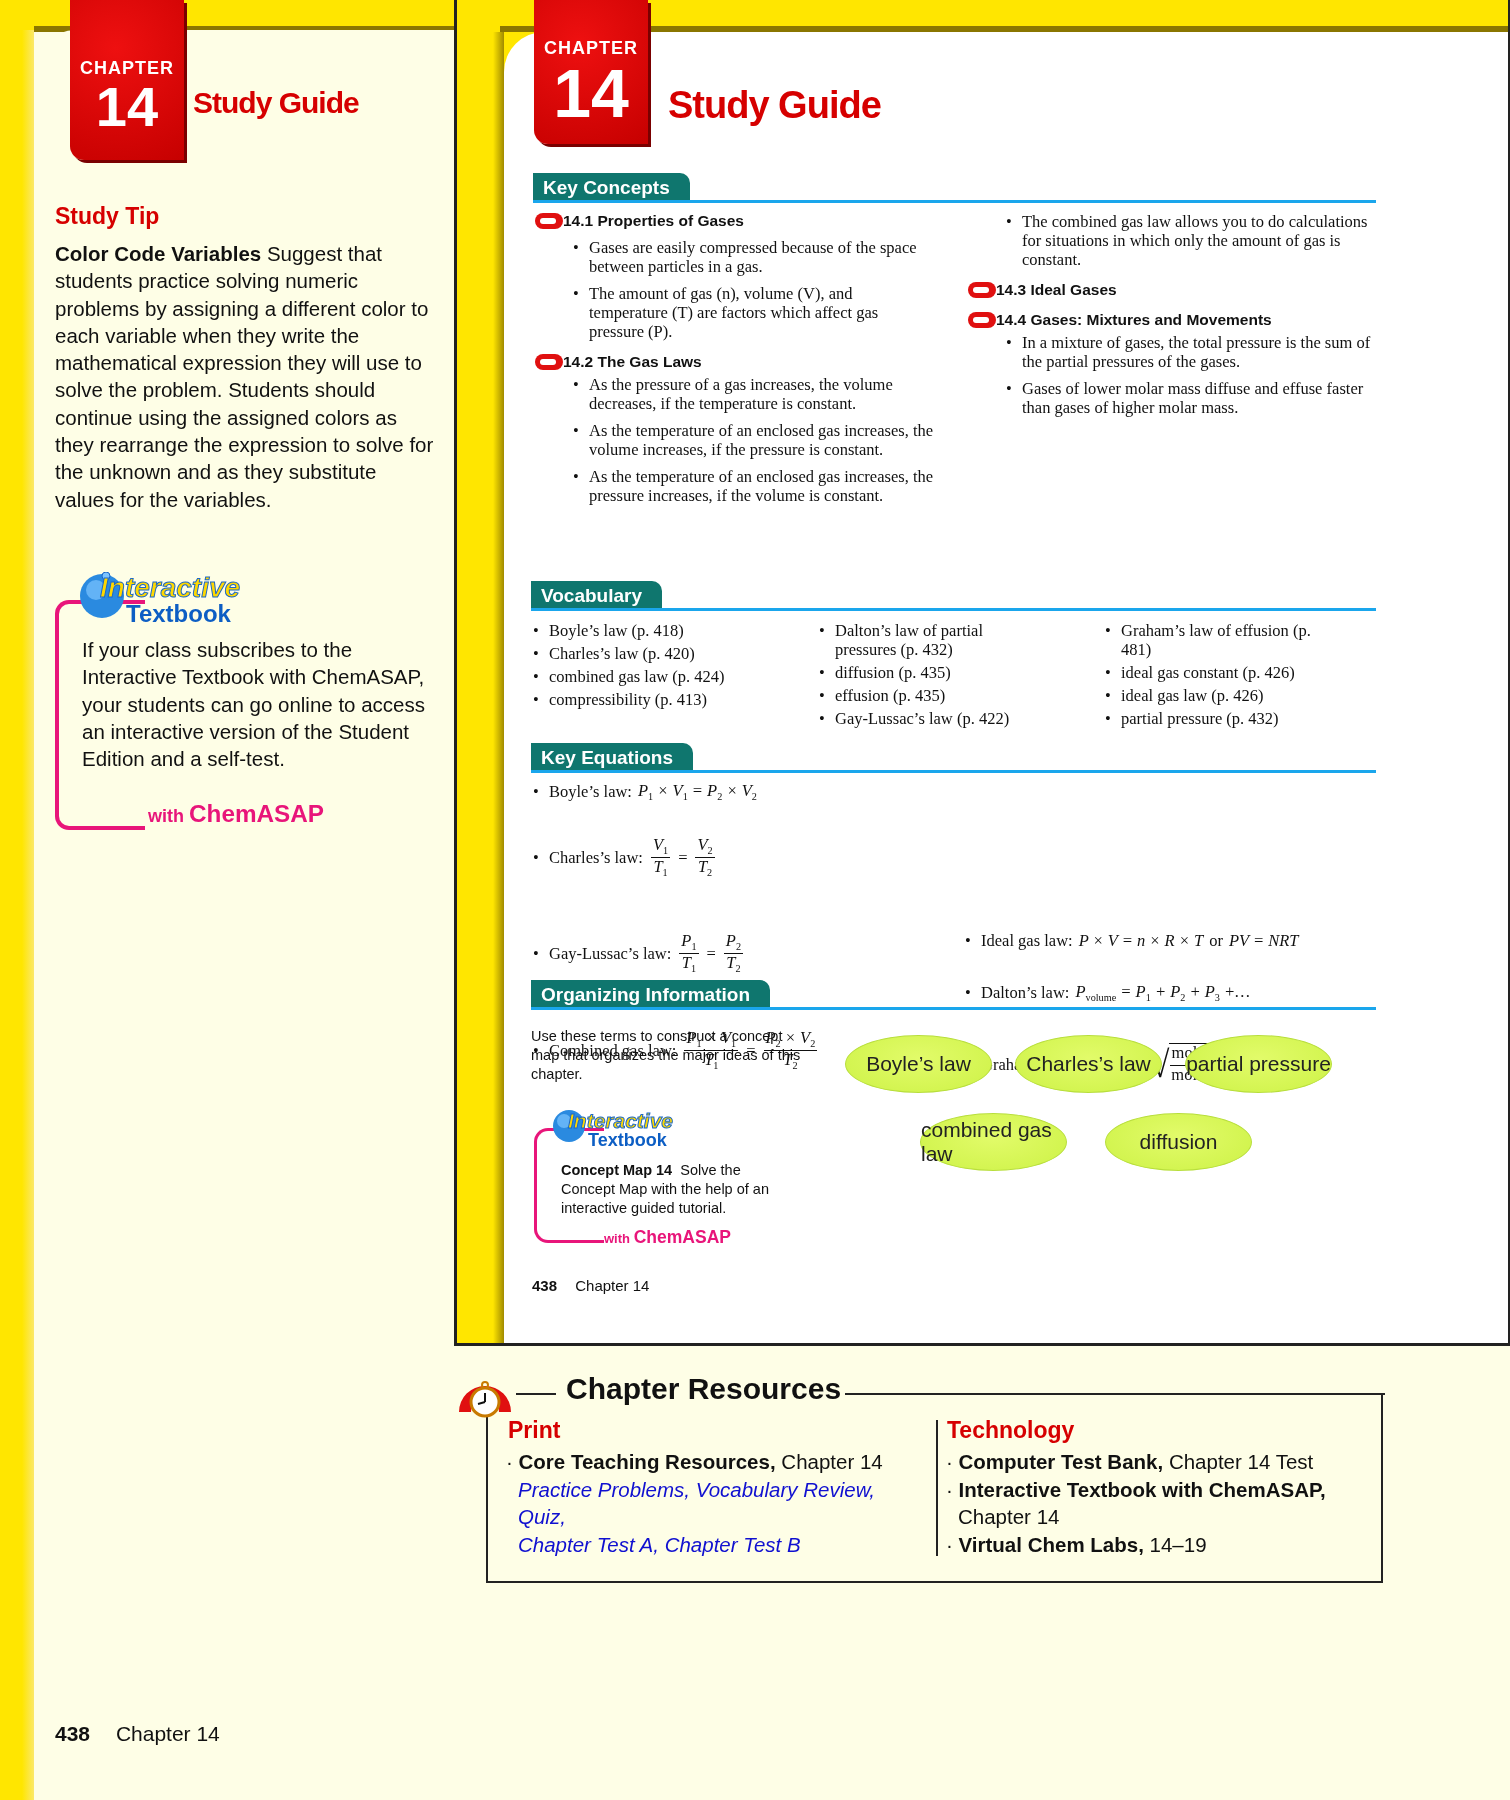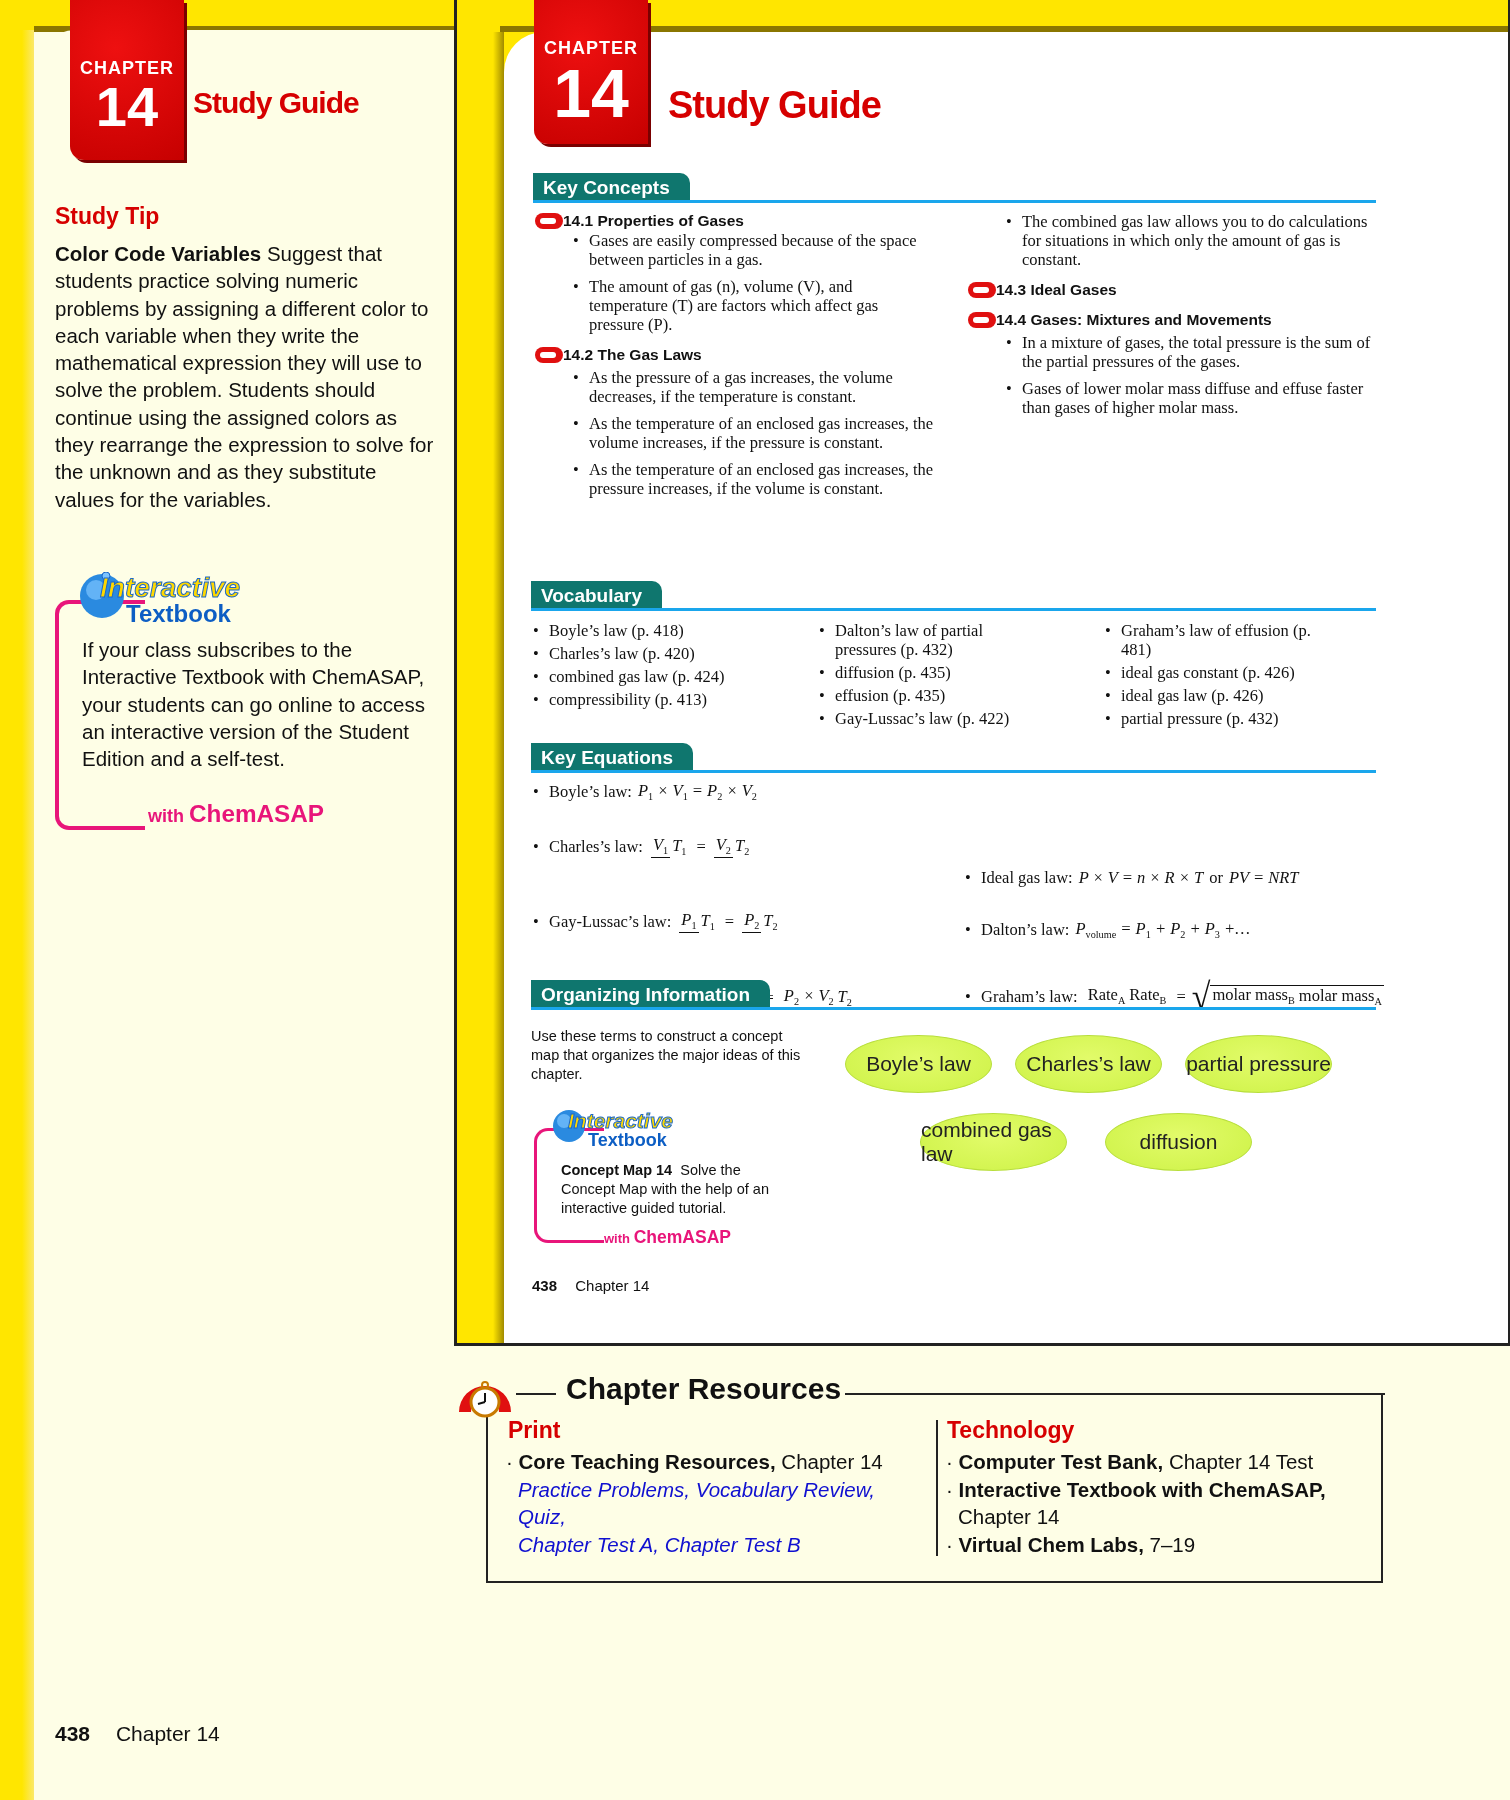--- a/index.html
+++ b/index.html
@@ -123,7 +123,7 @@
       <span class="key-icon"></span>
       <span>14.1 Properties of Gases</span>
     </div>
-  <div style="margin-left:36px;margin-top:1px">
+  <div style="margin-left:36px;margin-top:8px">
     <div class="bul">Gases are easily compressed because of the space between particles in a gas.</div>
     <div class="bul">The amount of gas (n), volume (V), and temperature (T) are factors which affect gas pressure (P).</div>
   </div>

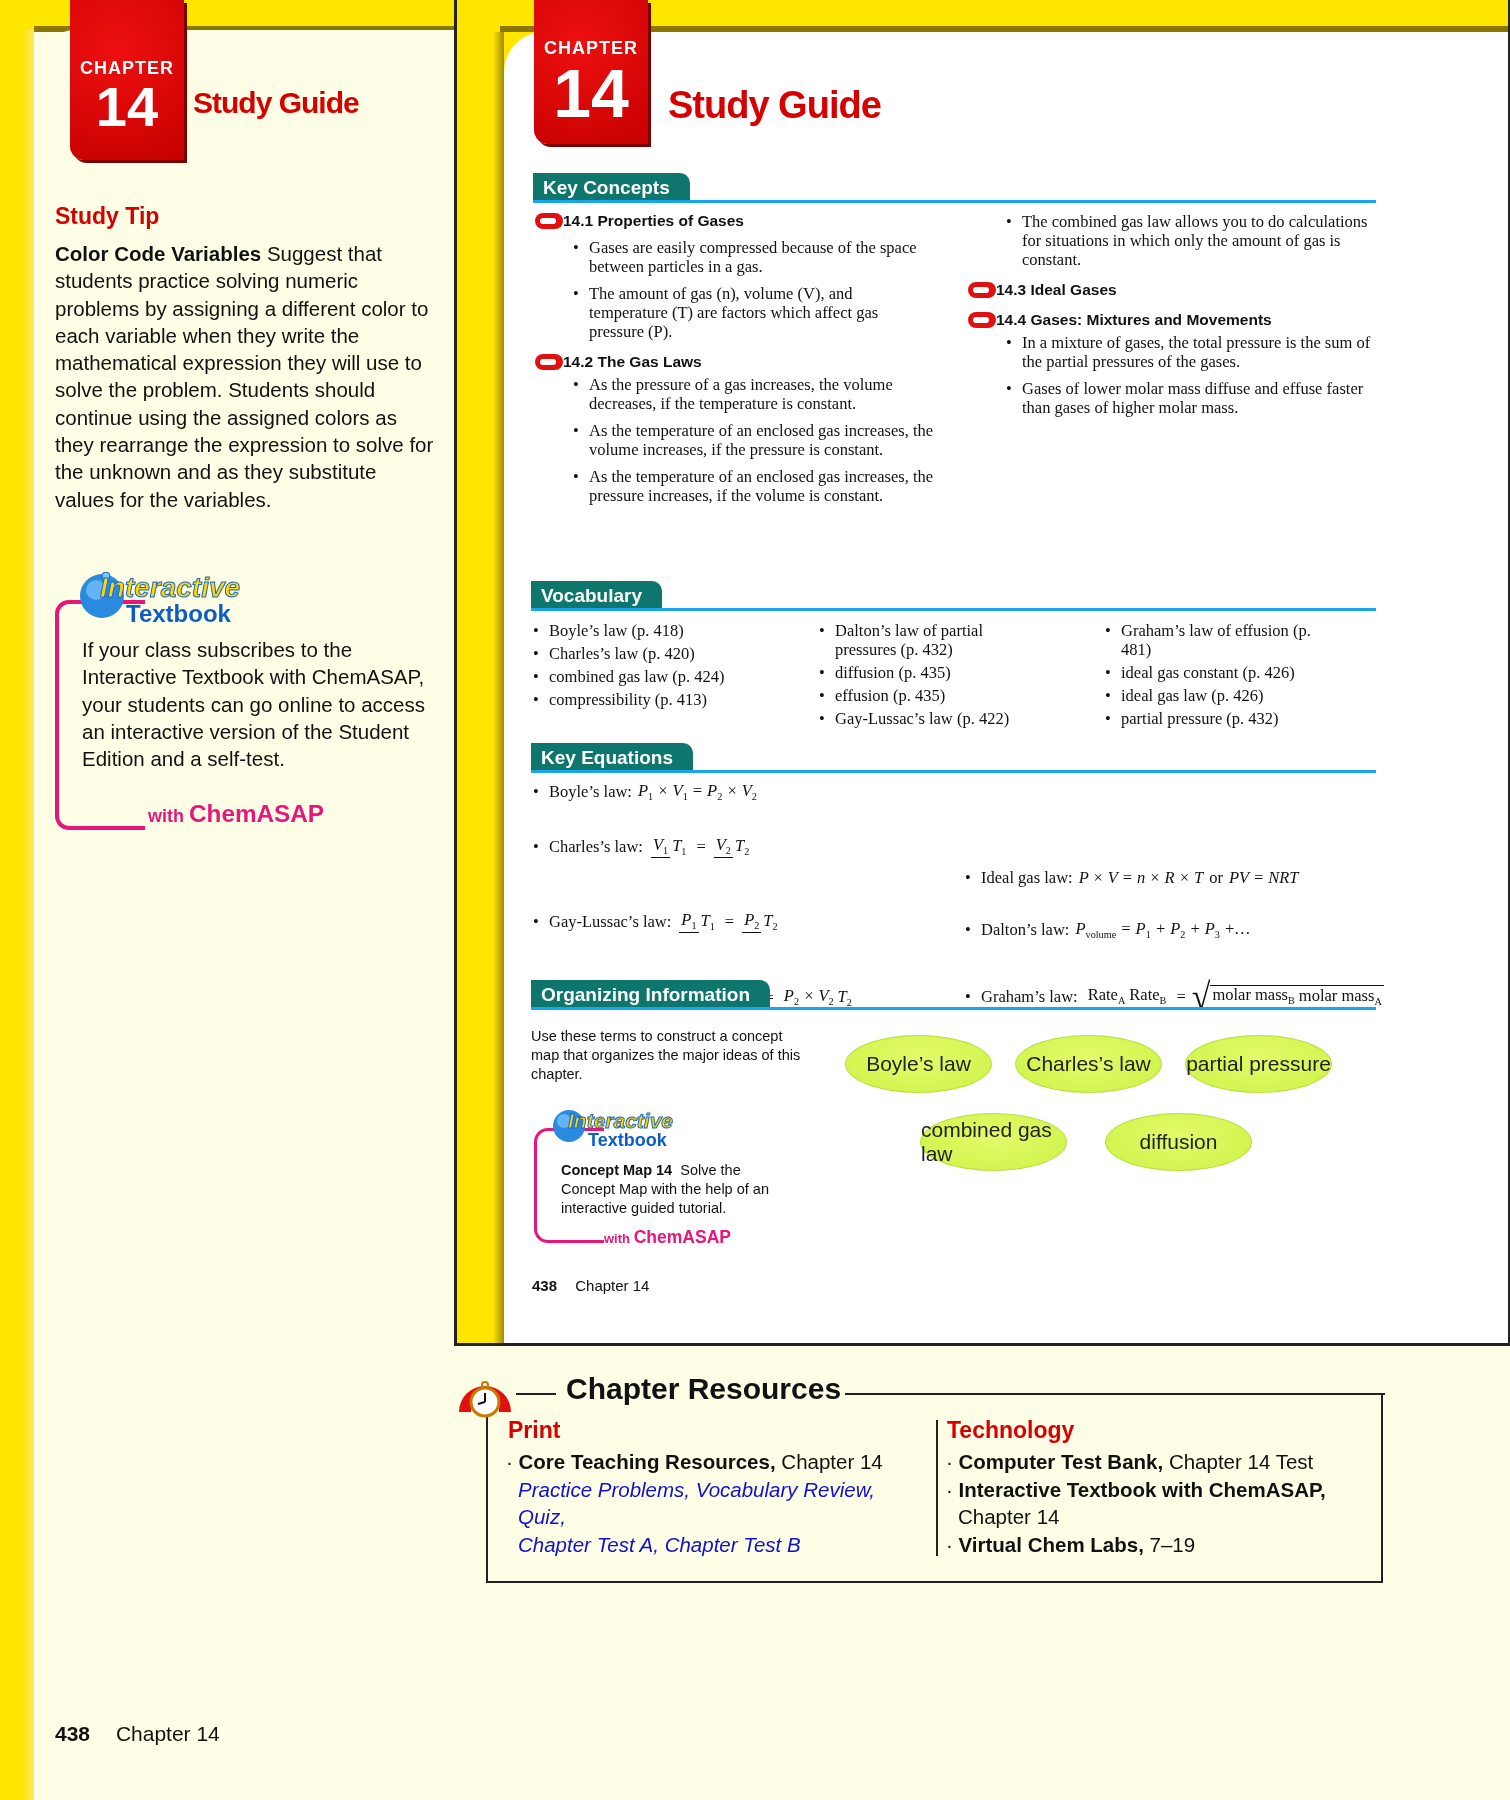--- a/index.html
+++ b/index.html
@@ -46,7 +46,7 @@
   .vocab .bul + .bul{margin-top:4px}
   .eq{font-family:"Liberation Serif",serif;font-size:16.5px;display:flex;align-items:center;gap:6px;position:relative;padding-left:18px}
   .eq::before{content:"•";position:absolute;left:2px}
-  .frac{display:inline-flex;flex-direction:row;align-items:center;vertical-align:middle;font-style:italic;line-height:1.05;margin:0 2px}
+  .frac{display:inline-flex;flex-direction:column;align-items:center;vertical-align:middle;font-style:italic;line-height:1.05;margin:0 2px}
   .frac .n{border-bottom:1px solid #111;padding:0 2px}
   .frac .d{padding:0 2px}
   .it{font-style:italic}

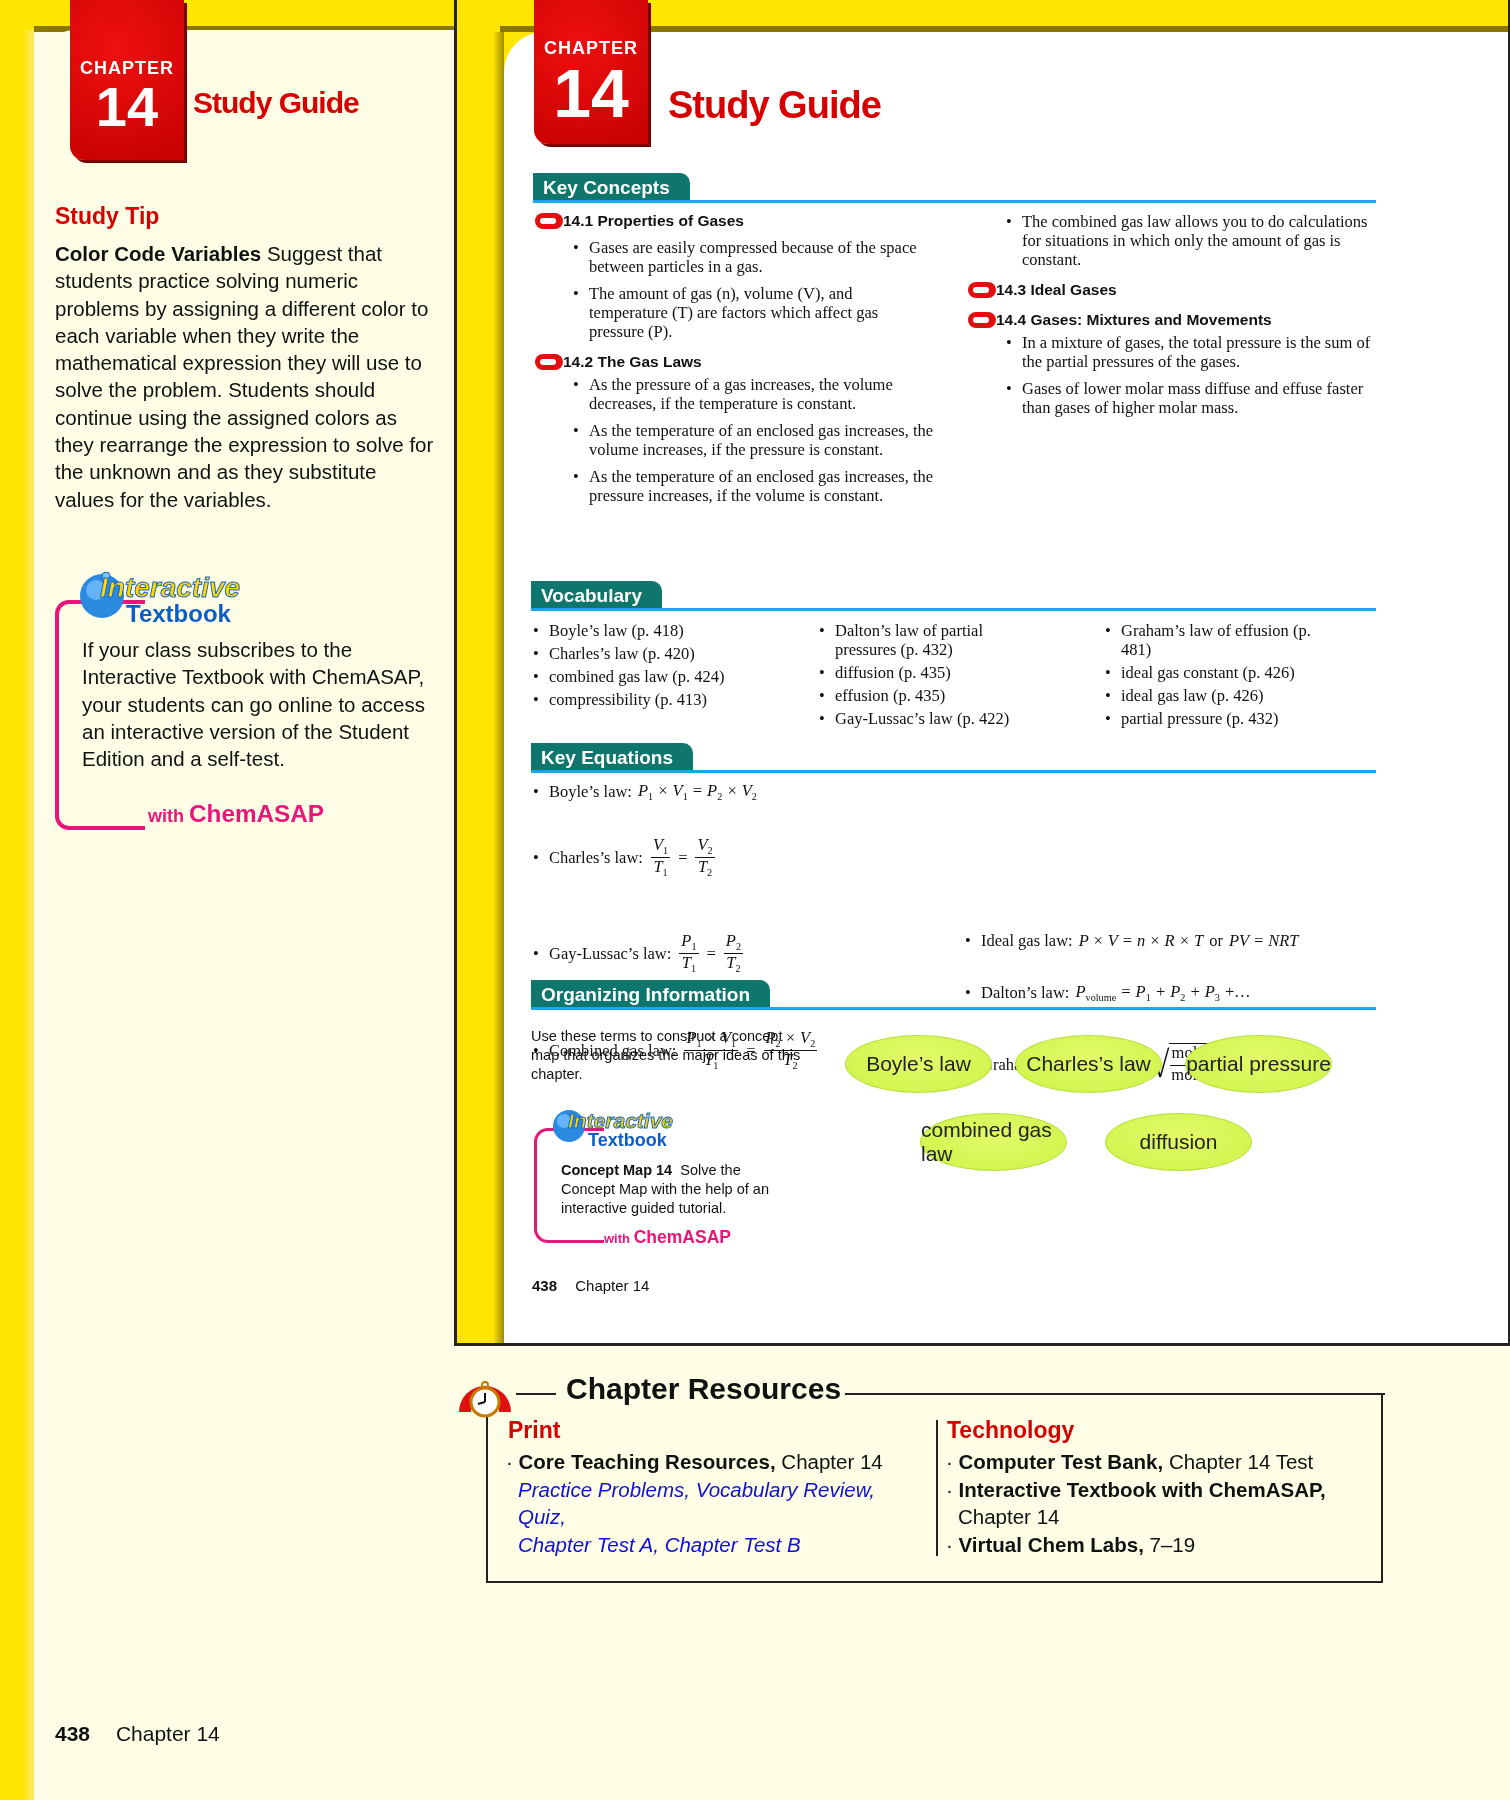--- a/index.html
+++ b/index.html
@@ -306,7 +306,7 @@
 <div class="abs cr-line" style="left:946px;top:1448px;width:430px">
   <div>· <b>Computer Test Bank,</b><span> Chapter 14 Test</span></div>
   <div style="padding-left:12px;text-indent:-12px">· <b>Interactive Textbook with ChemASAP,</b><br><span> Chapter 14</span></div>
-  <div>· <b>Virtual Chem Labs,</b><span> 7–19</span></div>
+  <div>· <b>Virtual Chem Labs,</b><span> 14–19</span></div>
 </div>
 
 </body></html>

